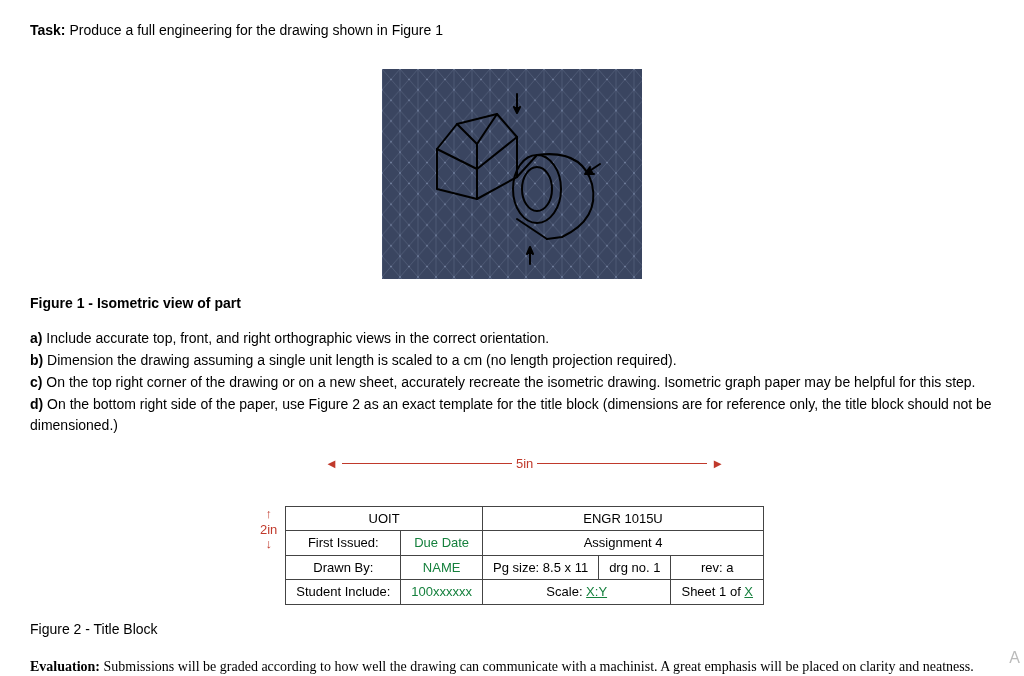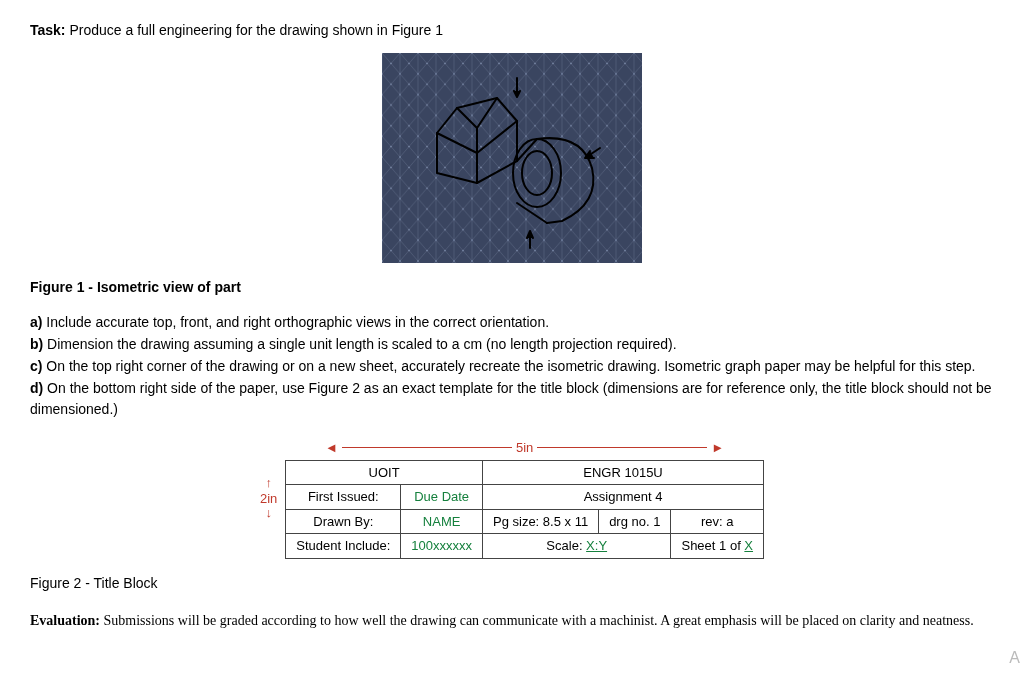--- a/index.html
+++ b/index.html
@@ -12,7 +12,7 @@
     line-height: 1.5;
   }
   .bold { font-weight: bold; }
-  .task-line { margin-bottom: 12px; }
+  .task-line { margin-bottom: 28px; }
   .figure-container {
     text-align: center;
     margin: 10px 0 8px 0;

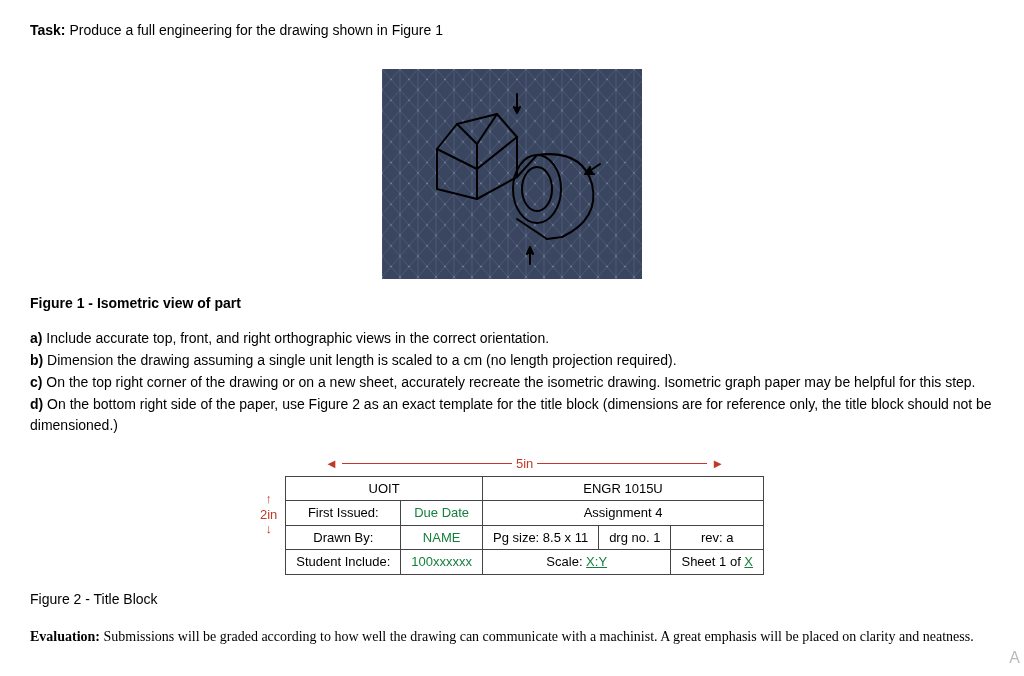--- a/index.html
+++ b/index.html
@@ -68,6 +68,7 @@
   table.title-block {
     border-collapse: collapse;
     font-size: 13px;
+    margin-top: 30px;
   }
   table.title-block td {
     border: 1px solid #444;

